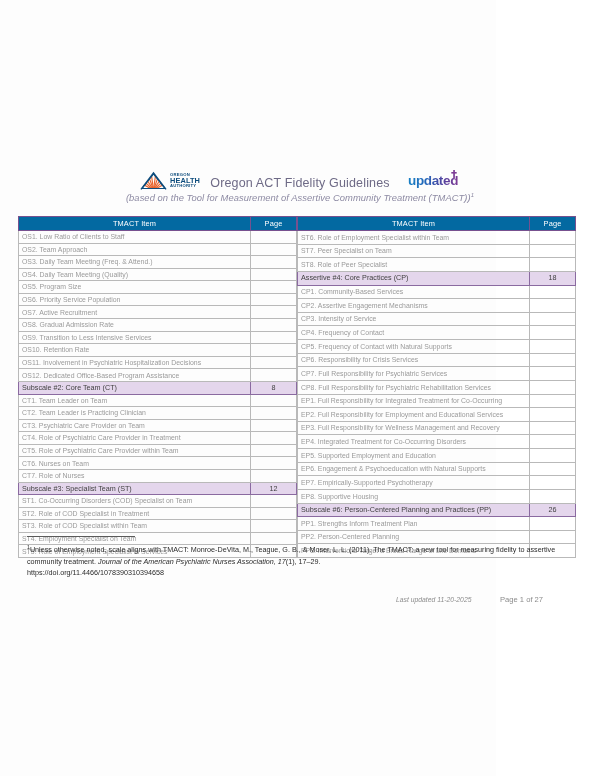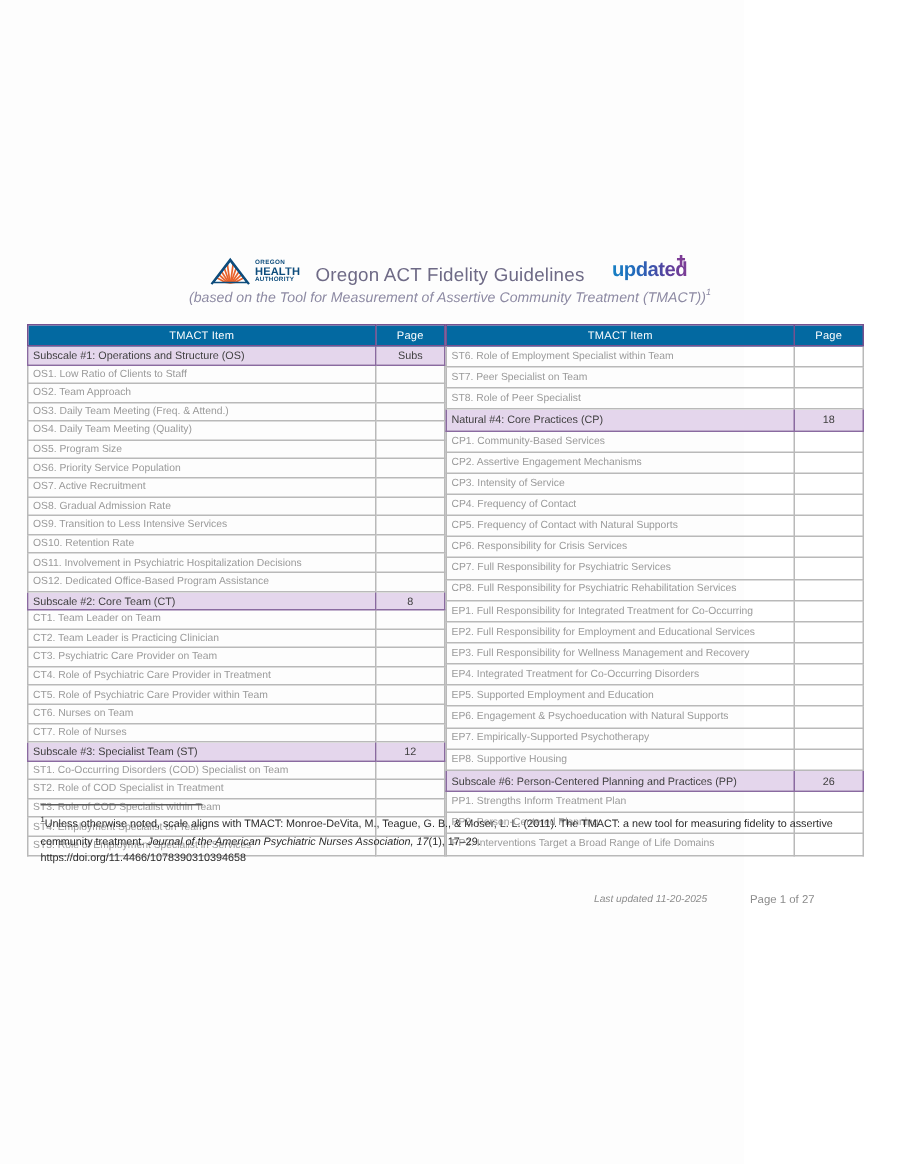--- a/index.html
+++ b/index.html
@@ -281,10 +281,6 @@
           </tr>
         </thead>
         <tbody>
-            <tr class="subscale">
-              <td>Subscale #1: Operations and Structure (OS)</td>
-              <td class="pagecell">Subs</td>
-            </tr>
             <tr>
               <td>OS1. Low Ratio of Clients to Staff</td>
               <td class="pagecell"></td>

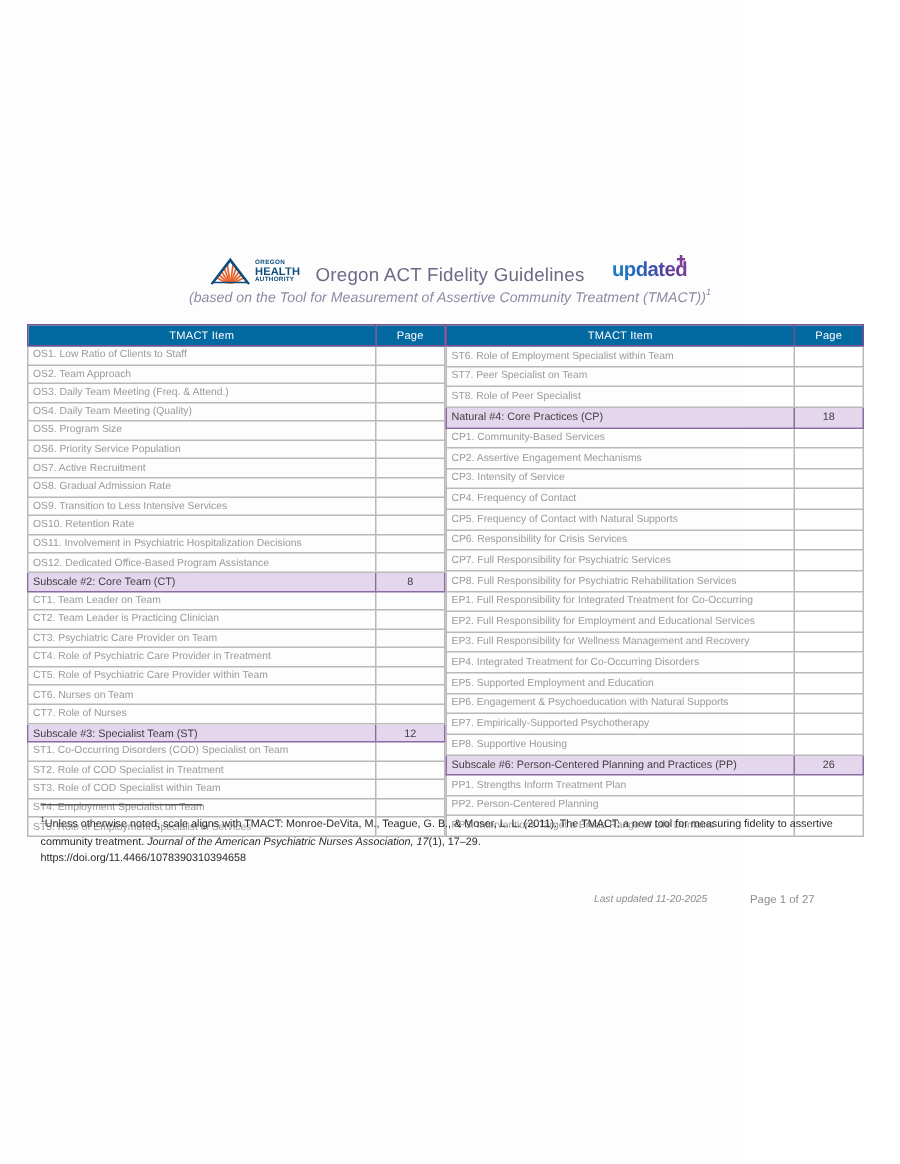--- a/index.html
+++ b/index.html
@@ -413,7 +413,7 @@
               <td class="pagecell"></td>
             </tr>
             <tr class="subscale">
-              <td>Natural #4: Core Practices (CP)</td>
+              <td>Assertive #4: Core Practices (CP)</td>
               <td class="pagecell">18</td>
             </tr>
             <tr>

